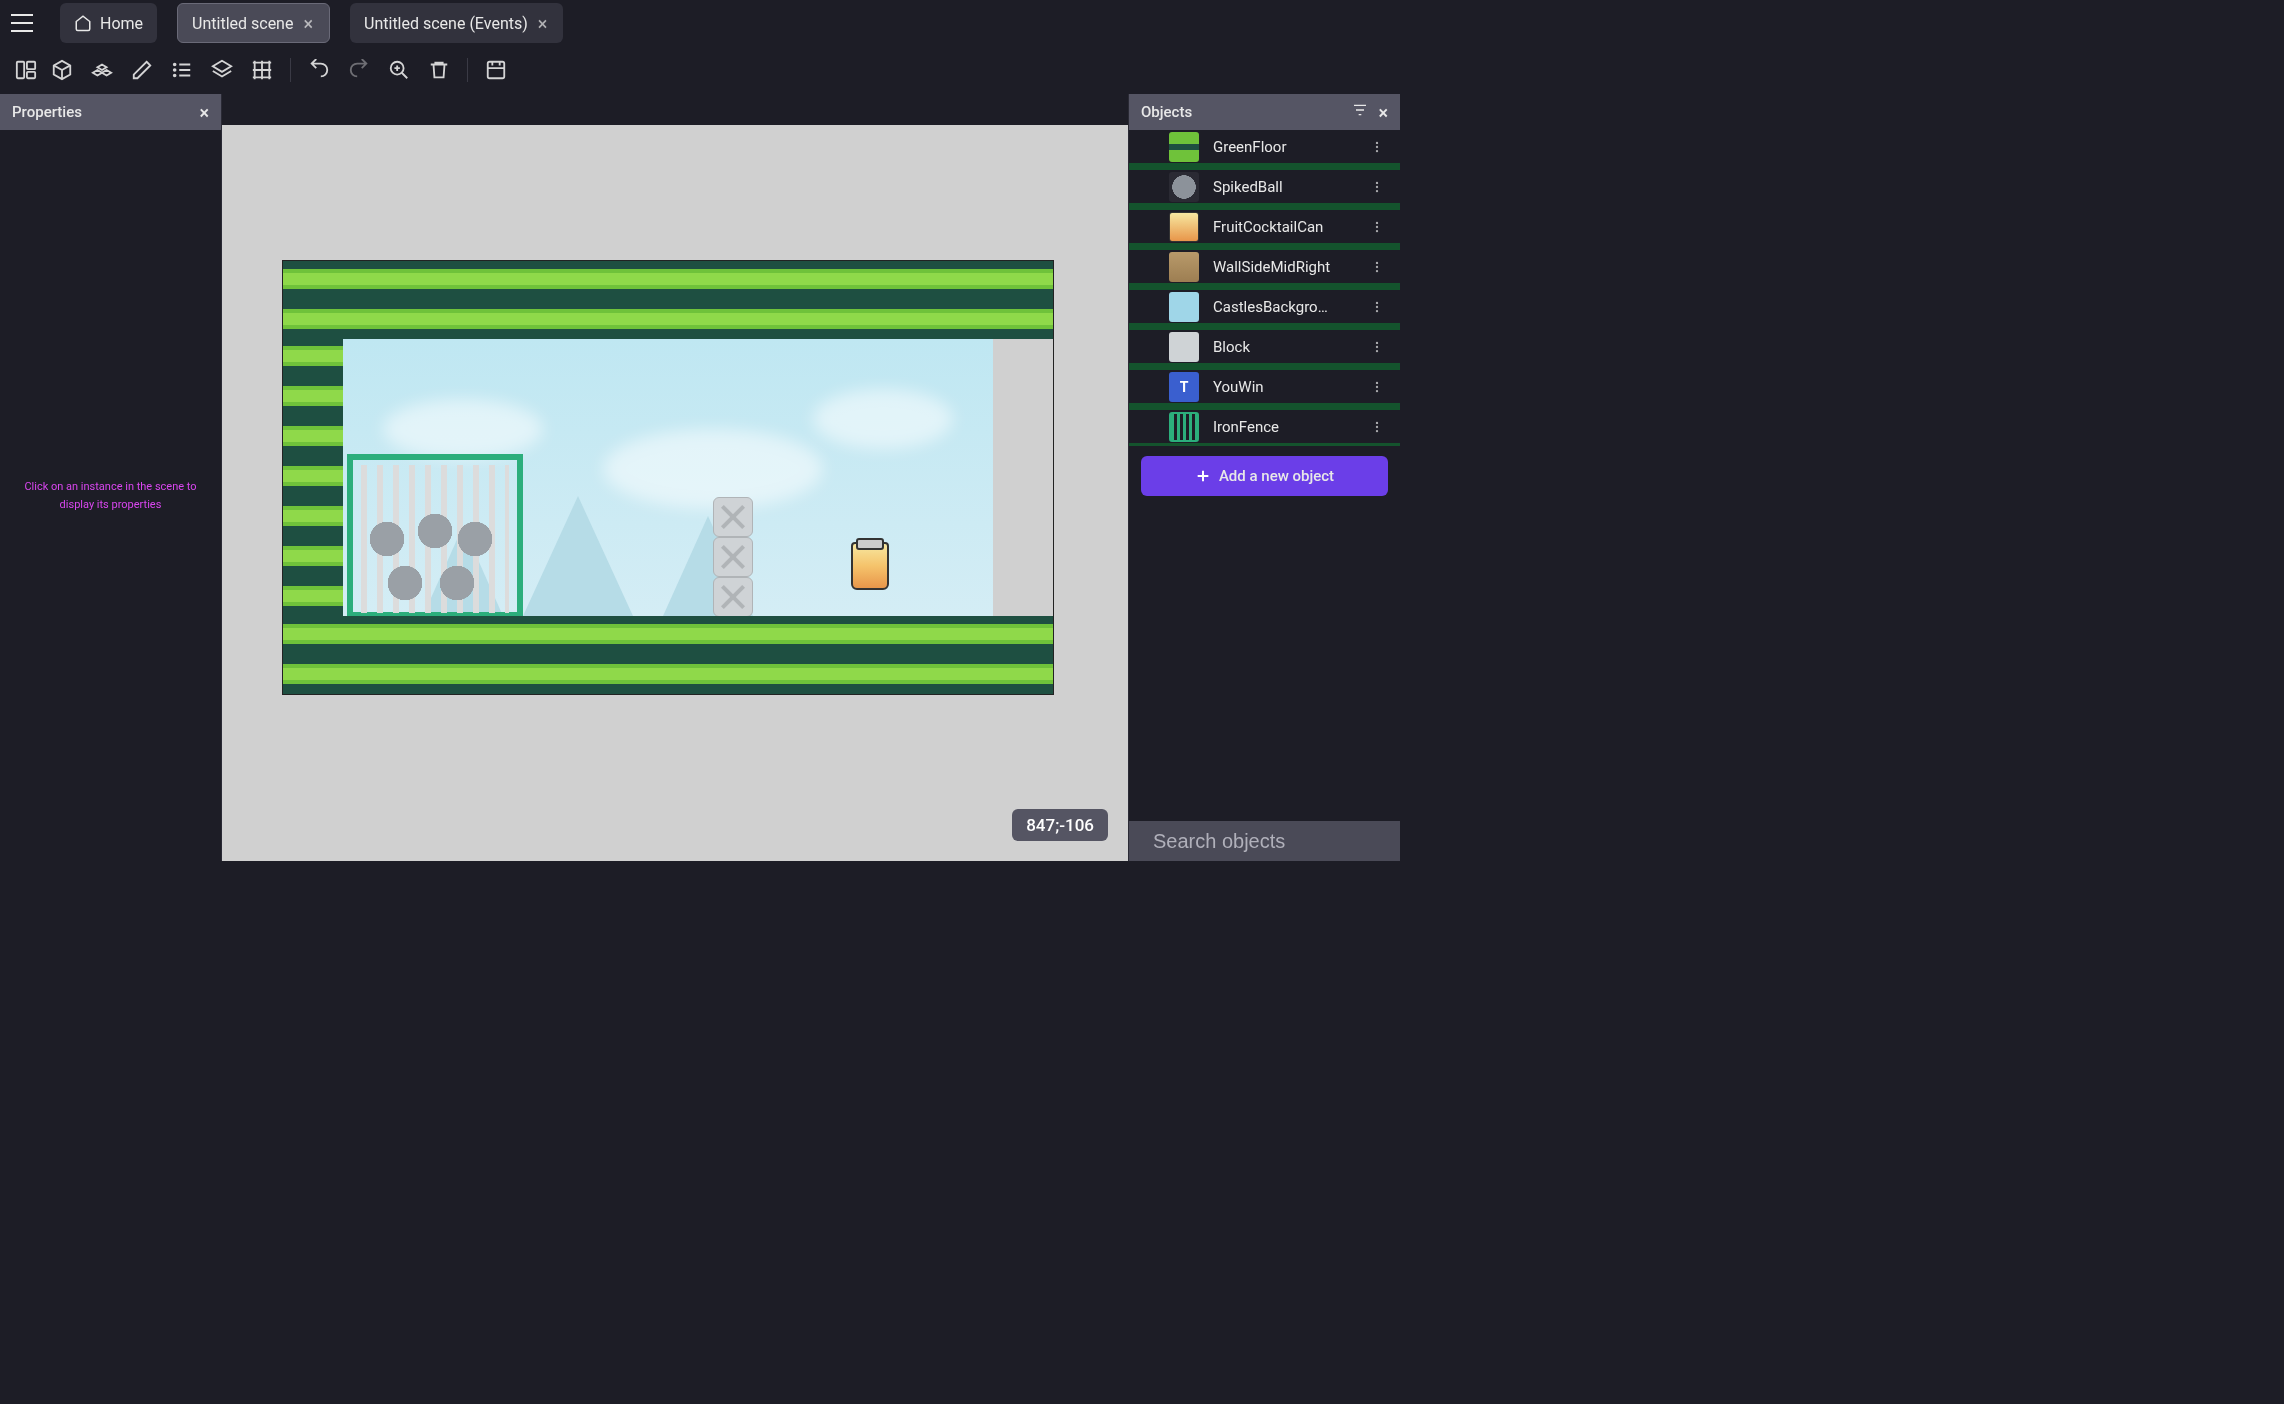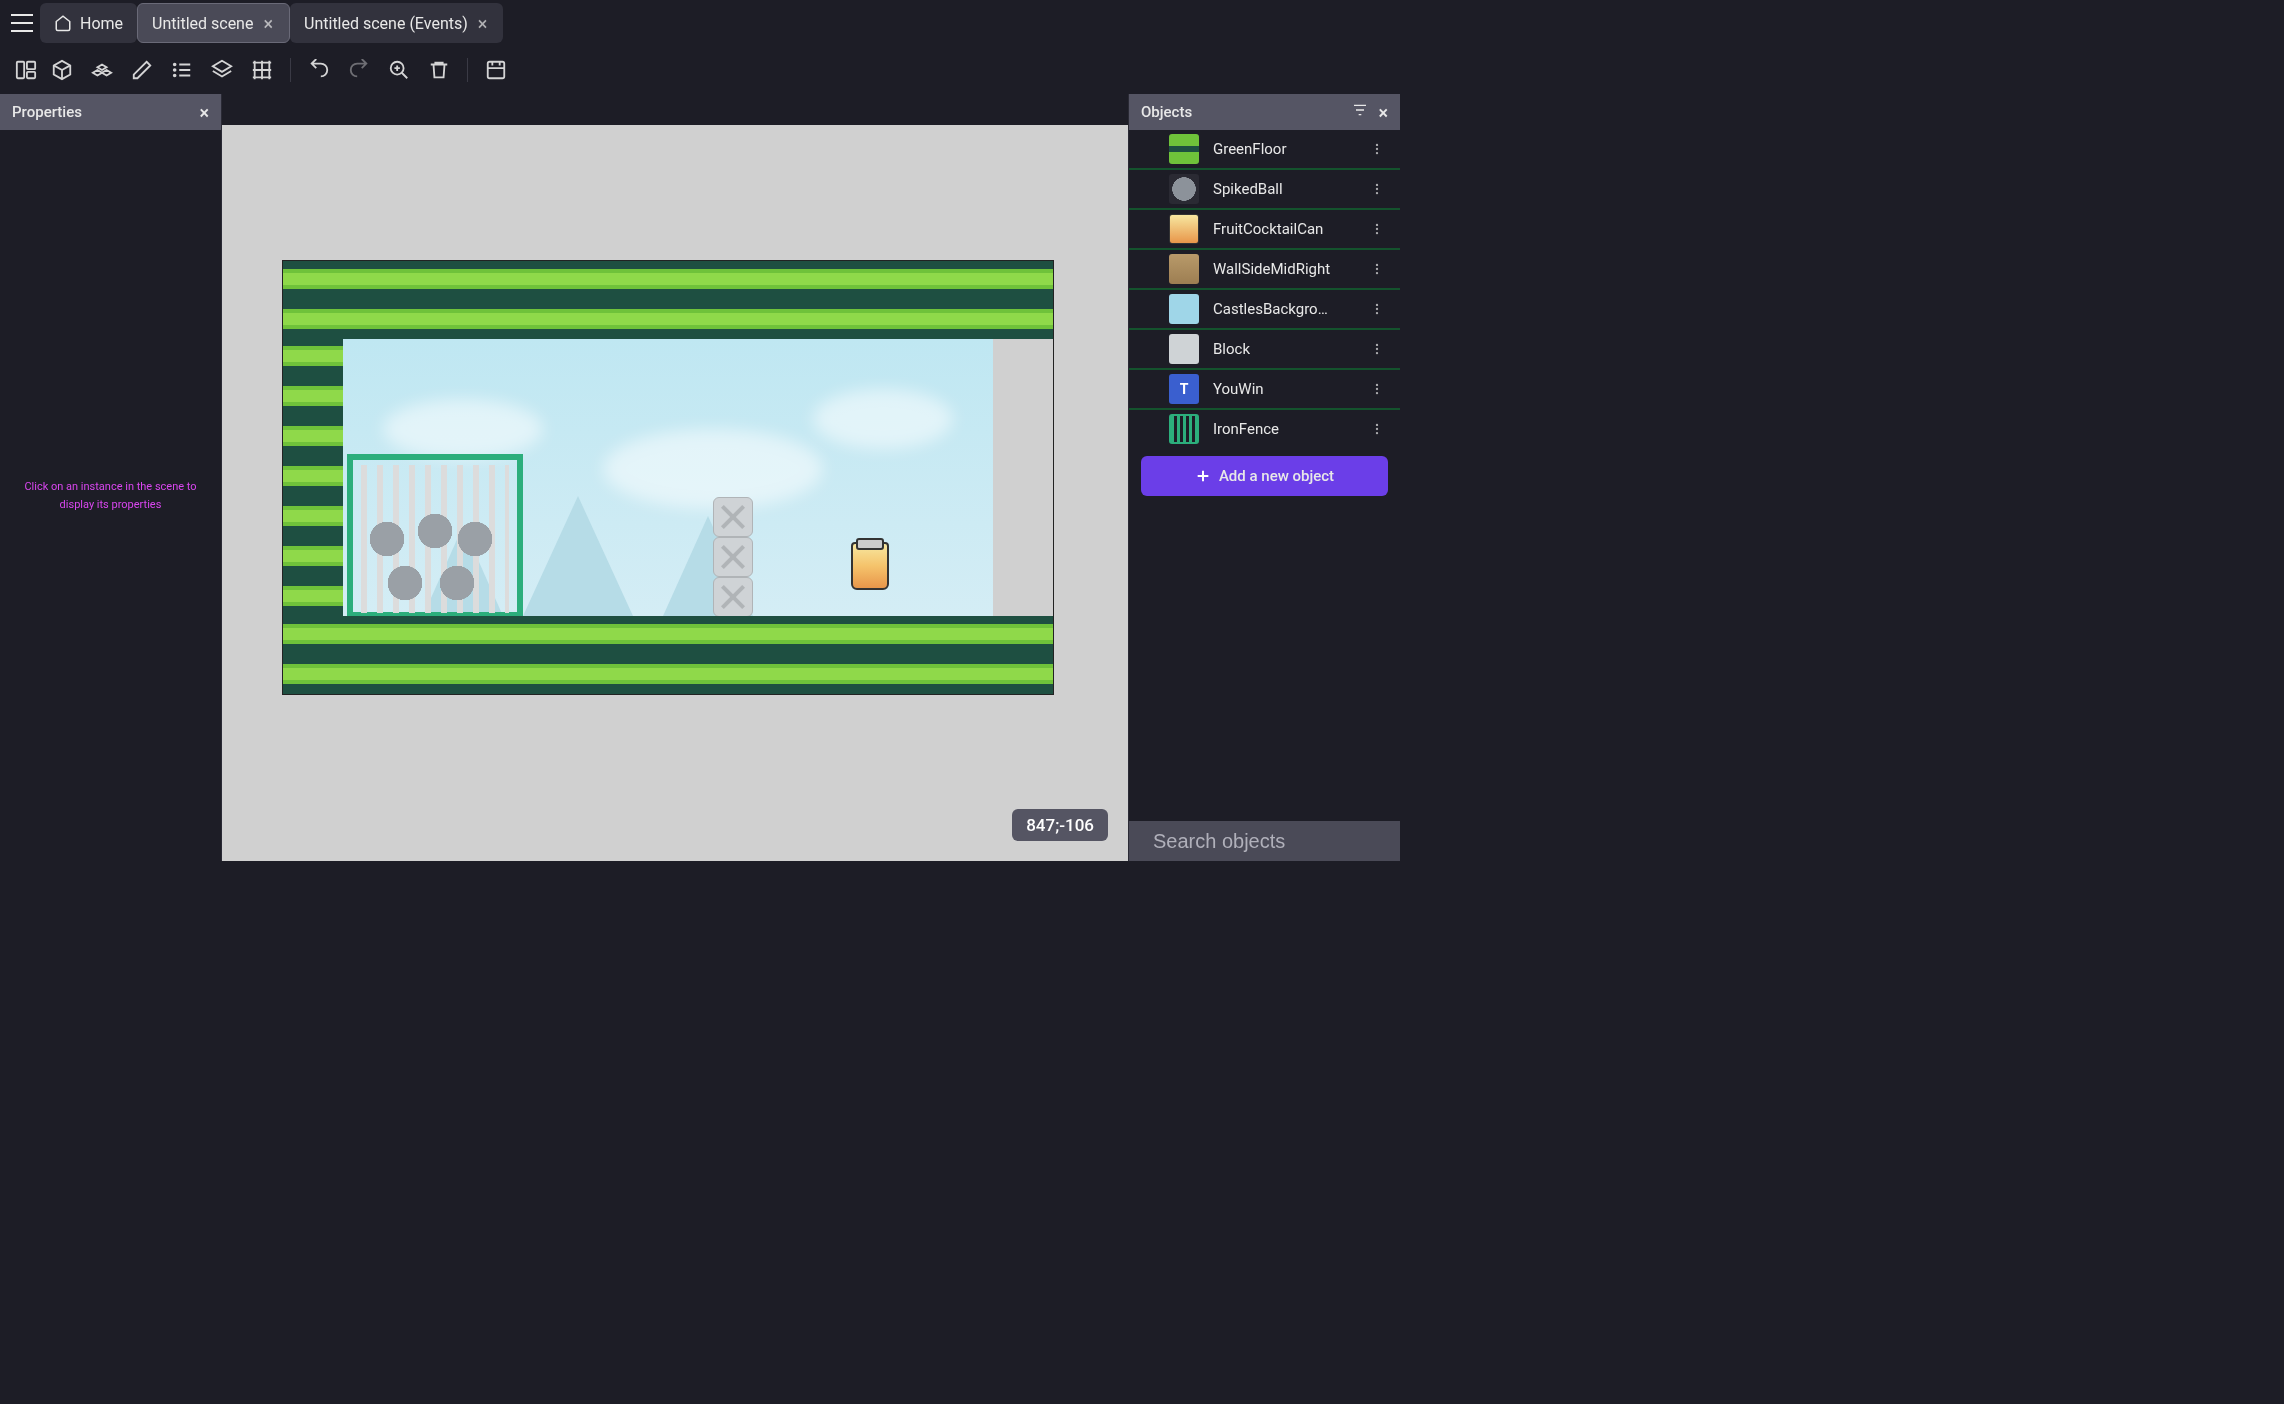--- a/index.html
+++ b/index.html
@@ -20,7 +20,7 @@
     background: #1d1d26;
     height: 46px;
     padding: 0 4px;
-    gap: 0;
+    gap: 20px;
   }
   .hamburger {
     width: 36px; height: 36px;

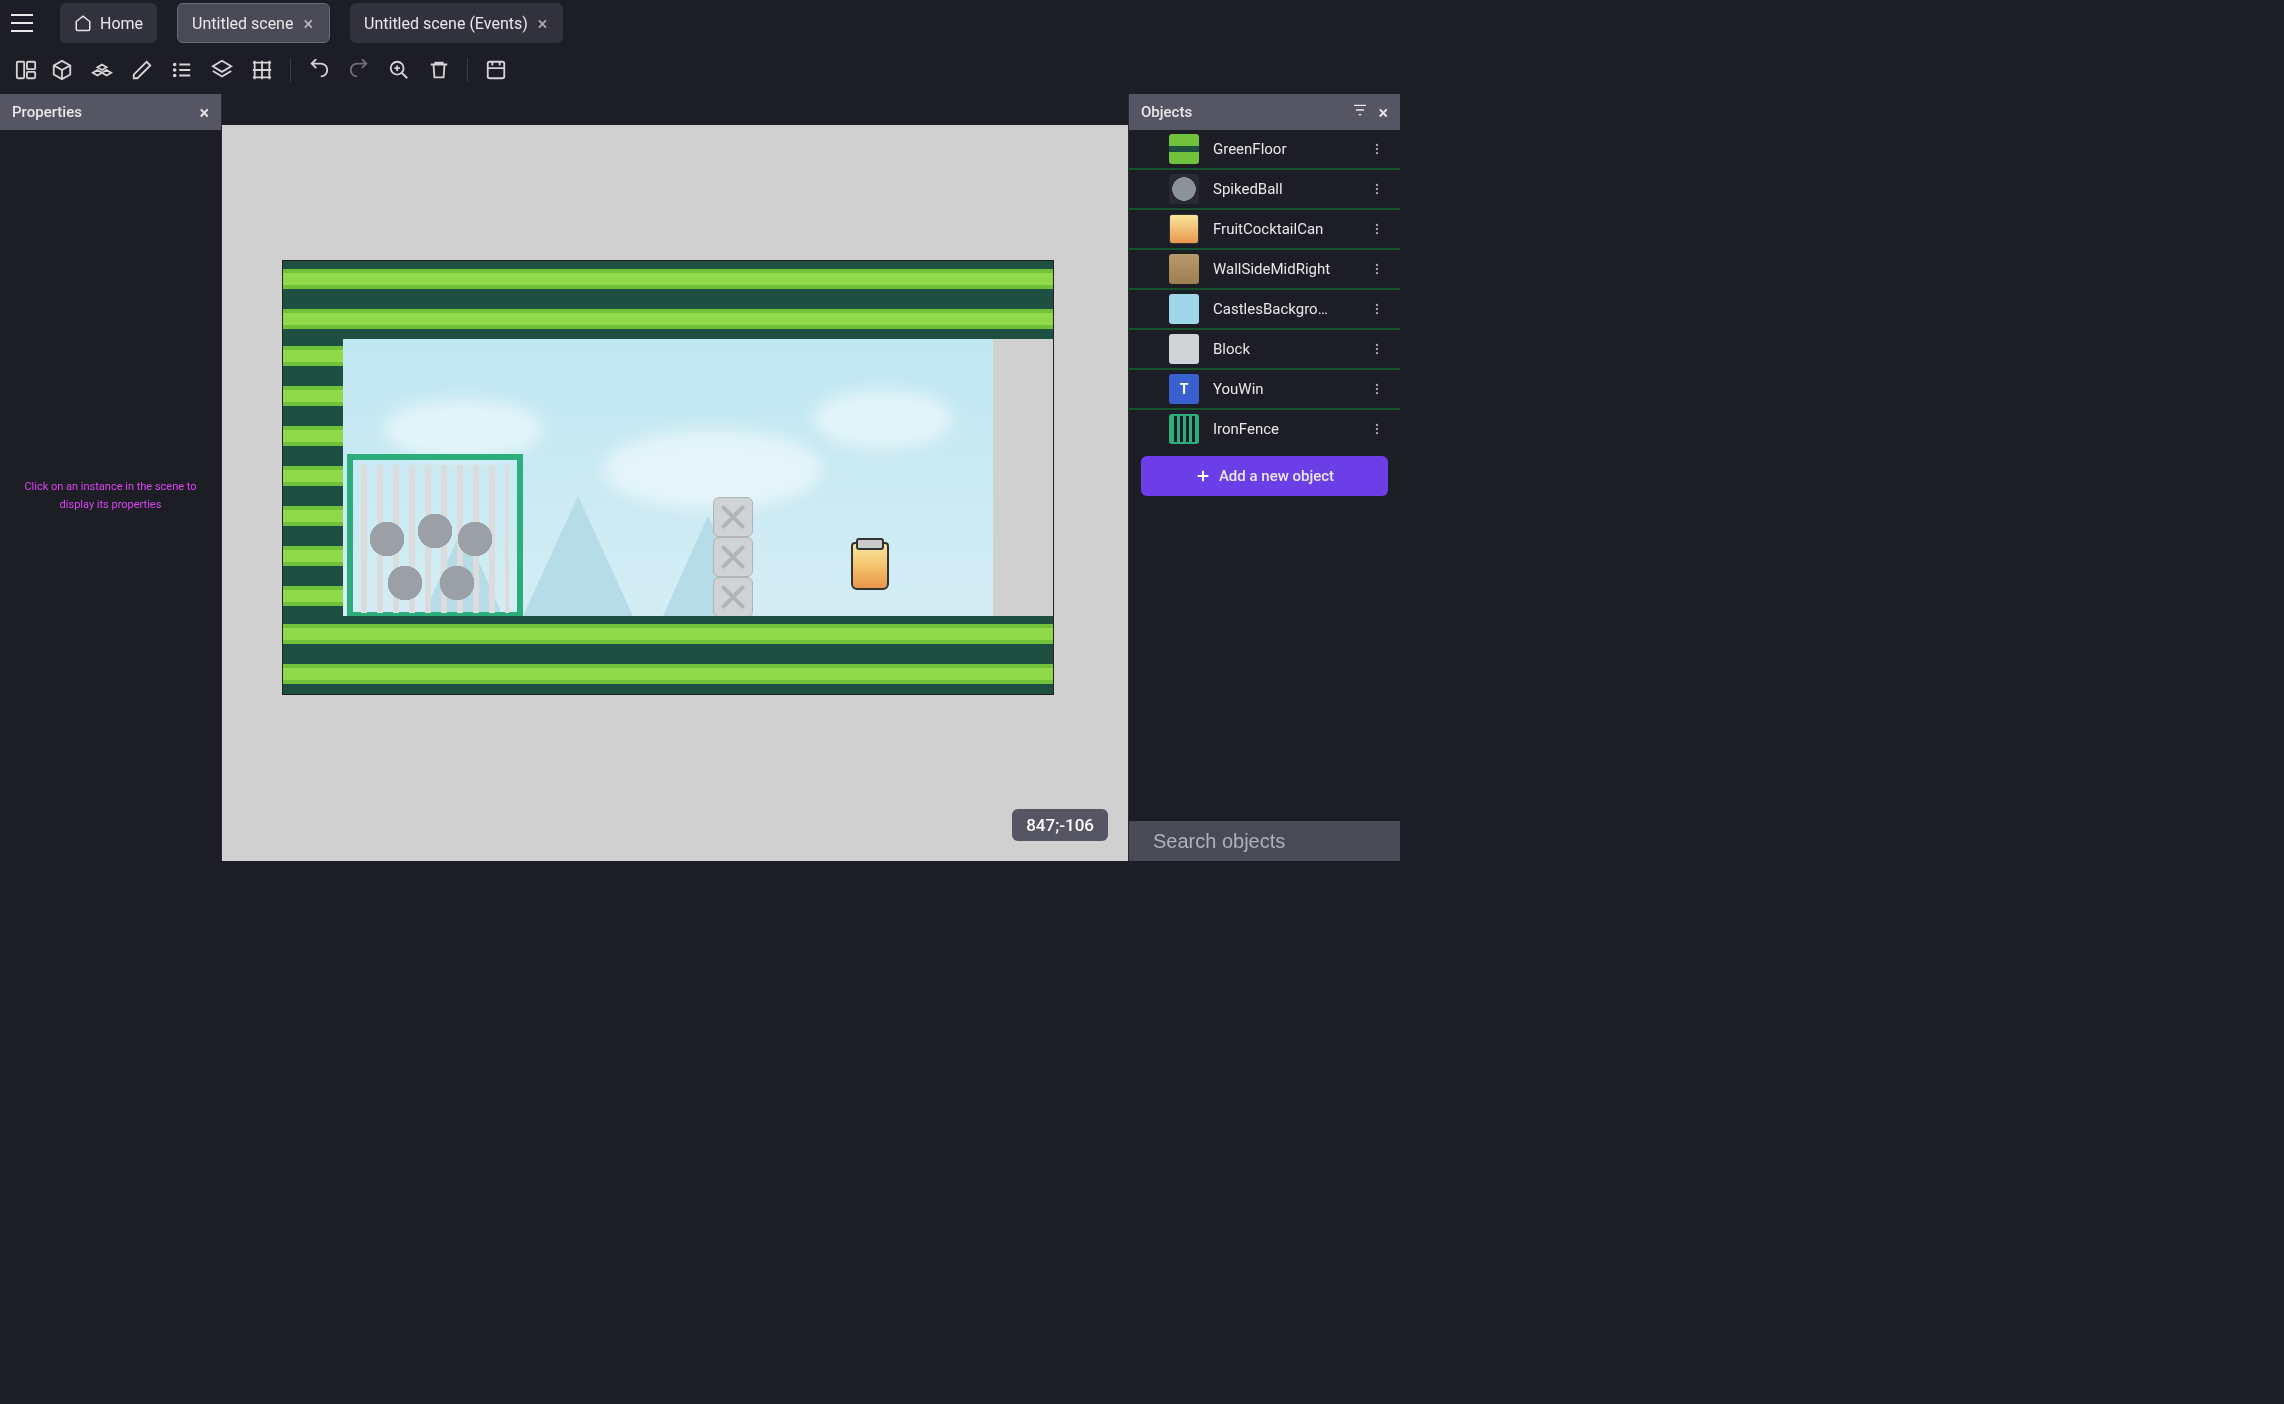--- a/index.html
+++ b/index.html
@@ -178,7 +178,7 @@
   .obj-row {
     display: flex; align-items: center; gap: 14px;
     padding: 5px 12px; height: 40px;
-    border-bottom: 2px solid #14532d;
+    border-bottom: 7px solid #14532d;
     cursor: pointer; font-size: 15px;
   }
   .obj-thumb {

